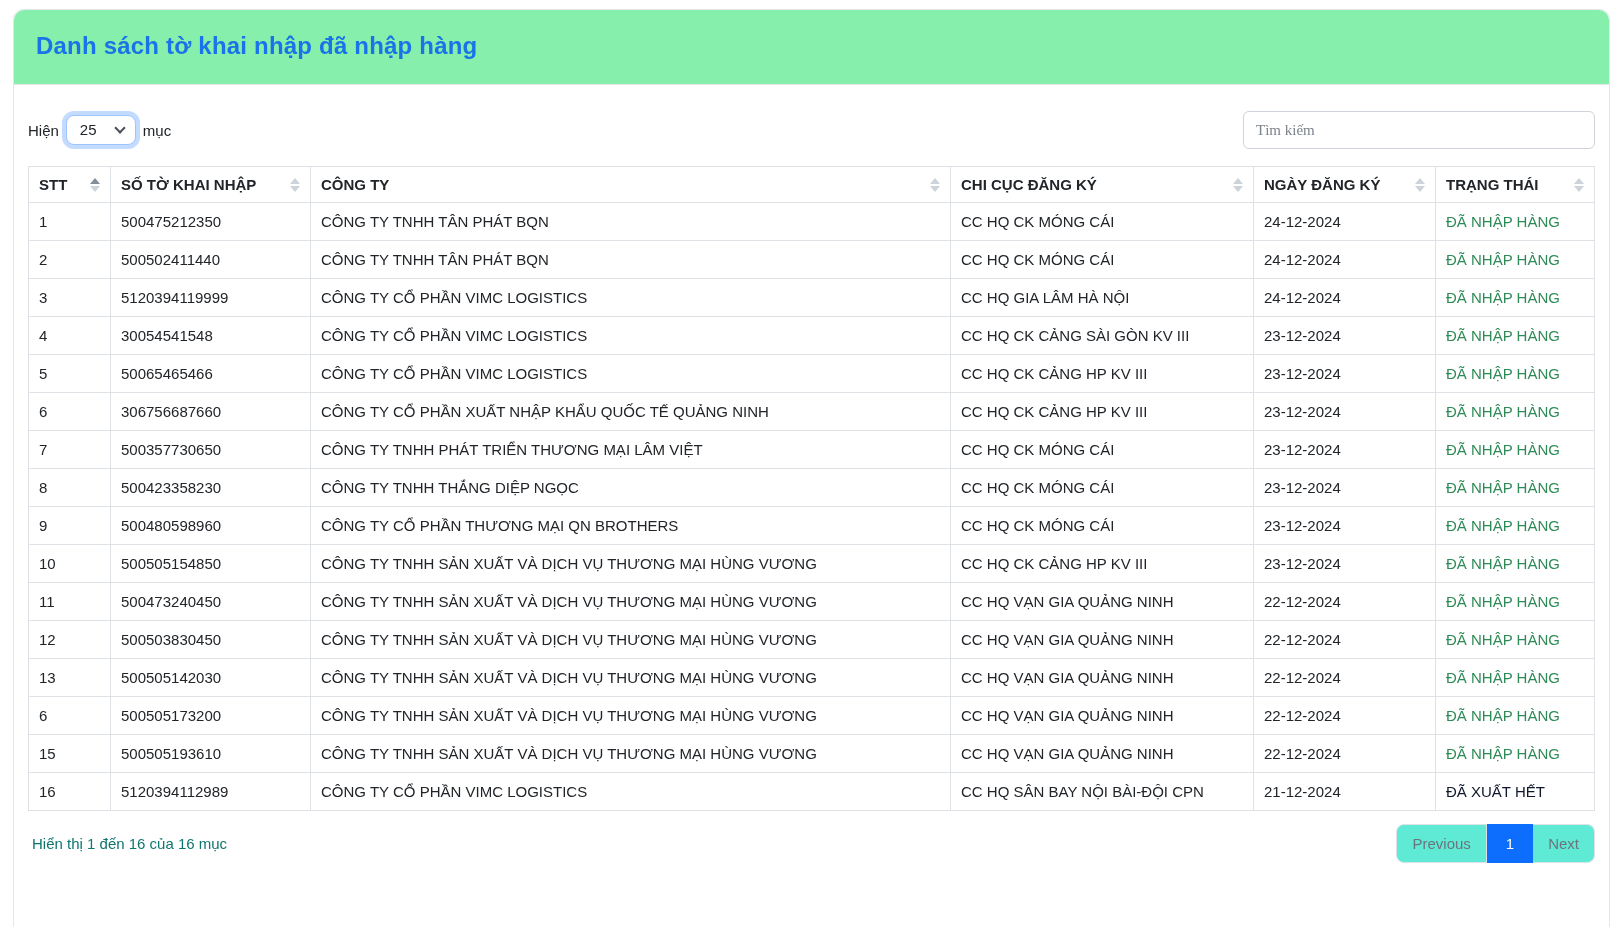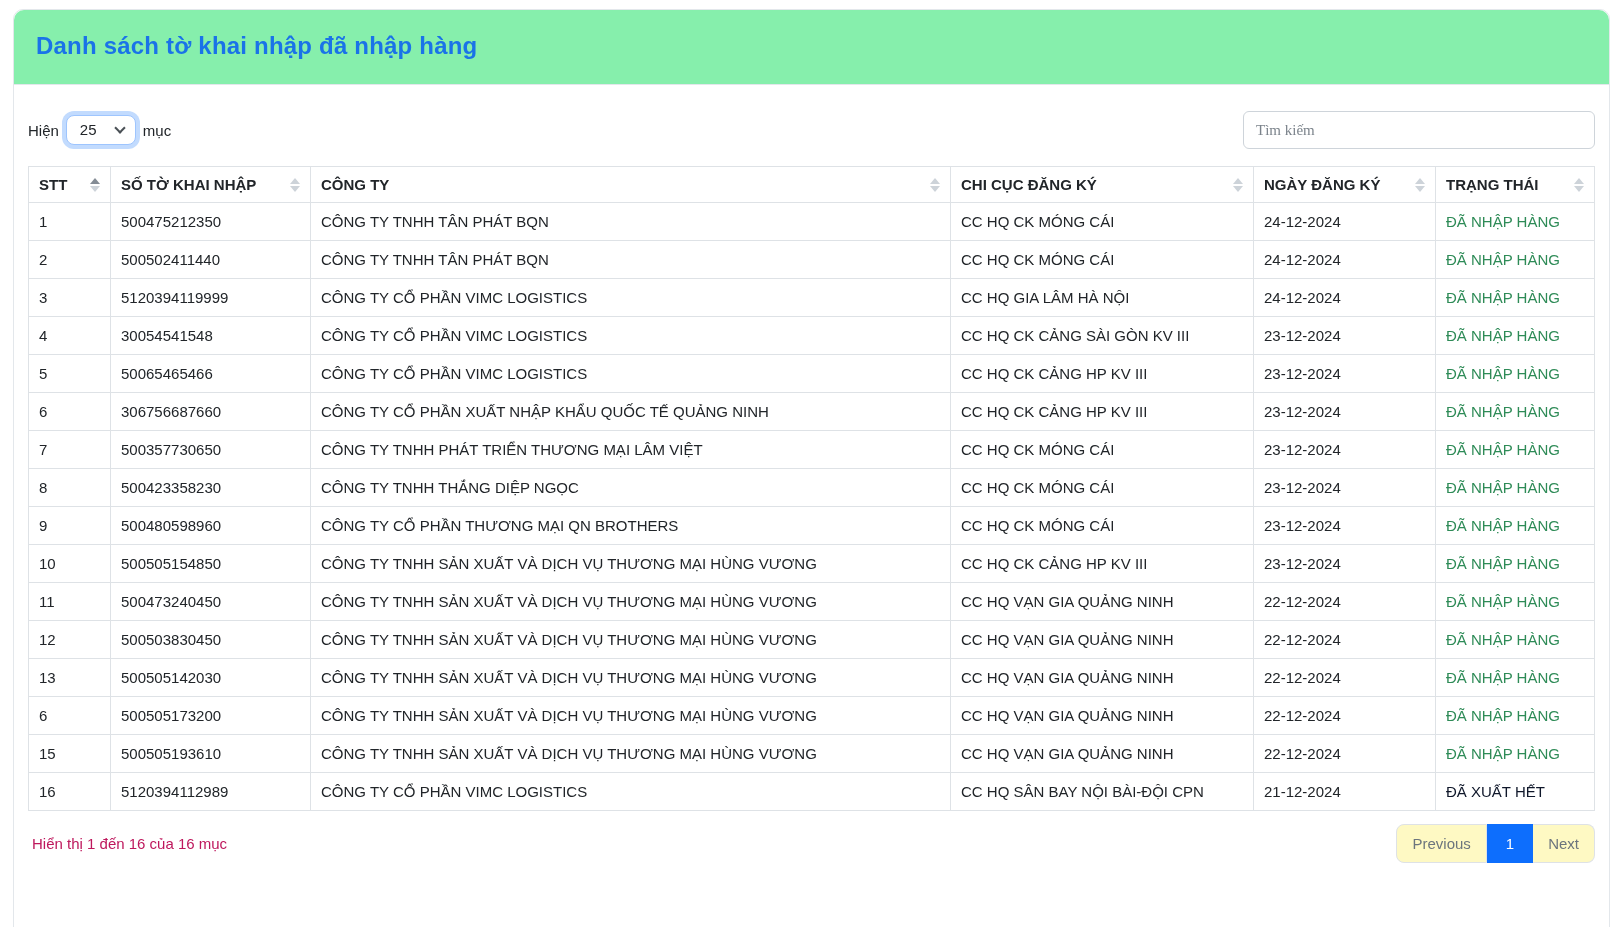--- a/index.html
+++ b/index.html
@@ -106,7 +106,7 @@
     display: flex; justify-content: space-between; align-items: center;
     margin-top: 13px;
   }
-  .info-text { font-size: 15px; color: #be185d; padding-left: 4px; }
+  .info-text { font-size: 15px; color: #0f766e; padding-left: 4px; }
   .pagination { display: flex; align-items: stretch; }
   .page-btn {
     background: #fef9c3;

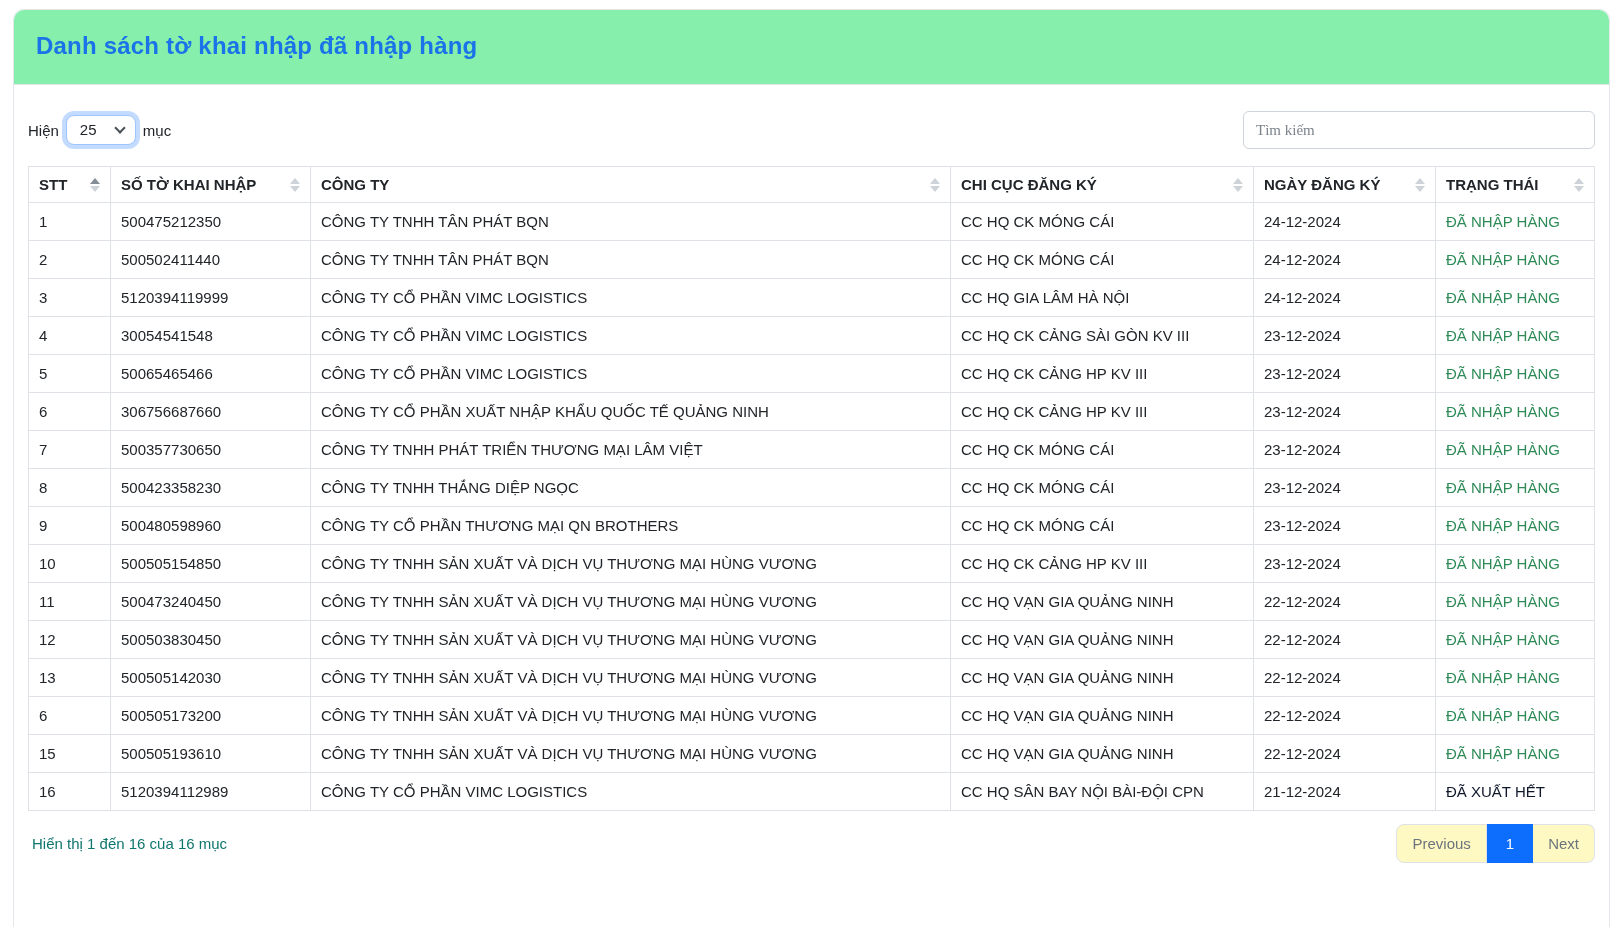--- a/index.html
+++ b/index.html
@@ -109,7 +109,7 @@
   .info-text { font-size: 15px; color: #0f766e; padding-left: 4px; }
   .pagination { display: flex; align-items: stretch; }
   .page-btn {
-    background: #fef9c3;
+    background: #5eead4;
     border: 1px solid #dee2e6;
     color: #6c757d;
     font-family: inherit; font-size: 15px;

